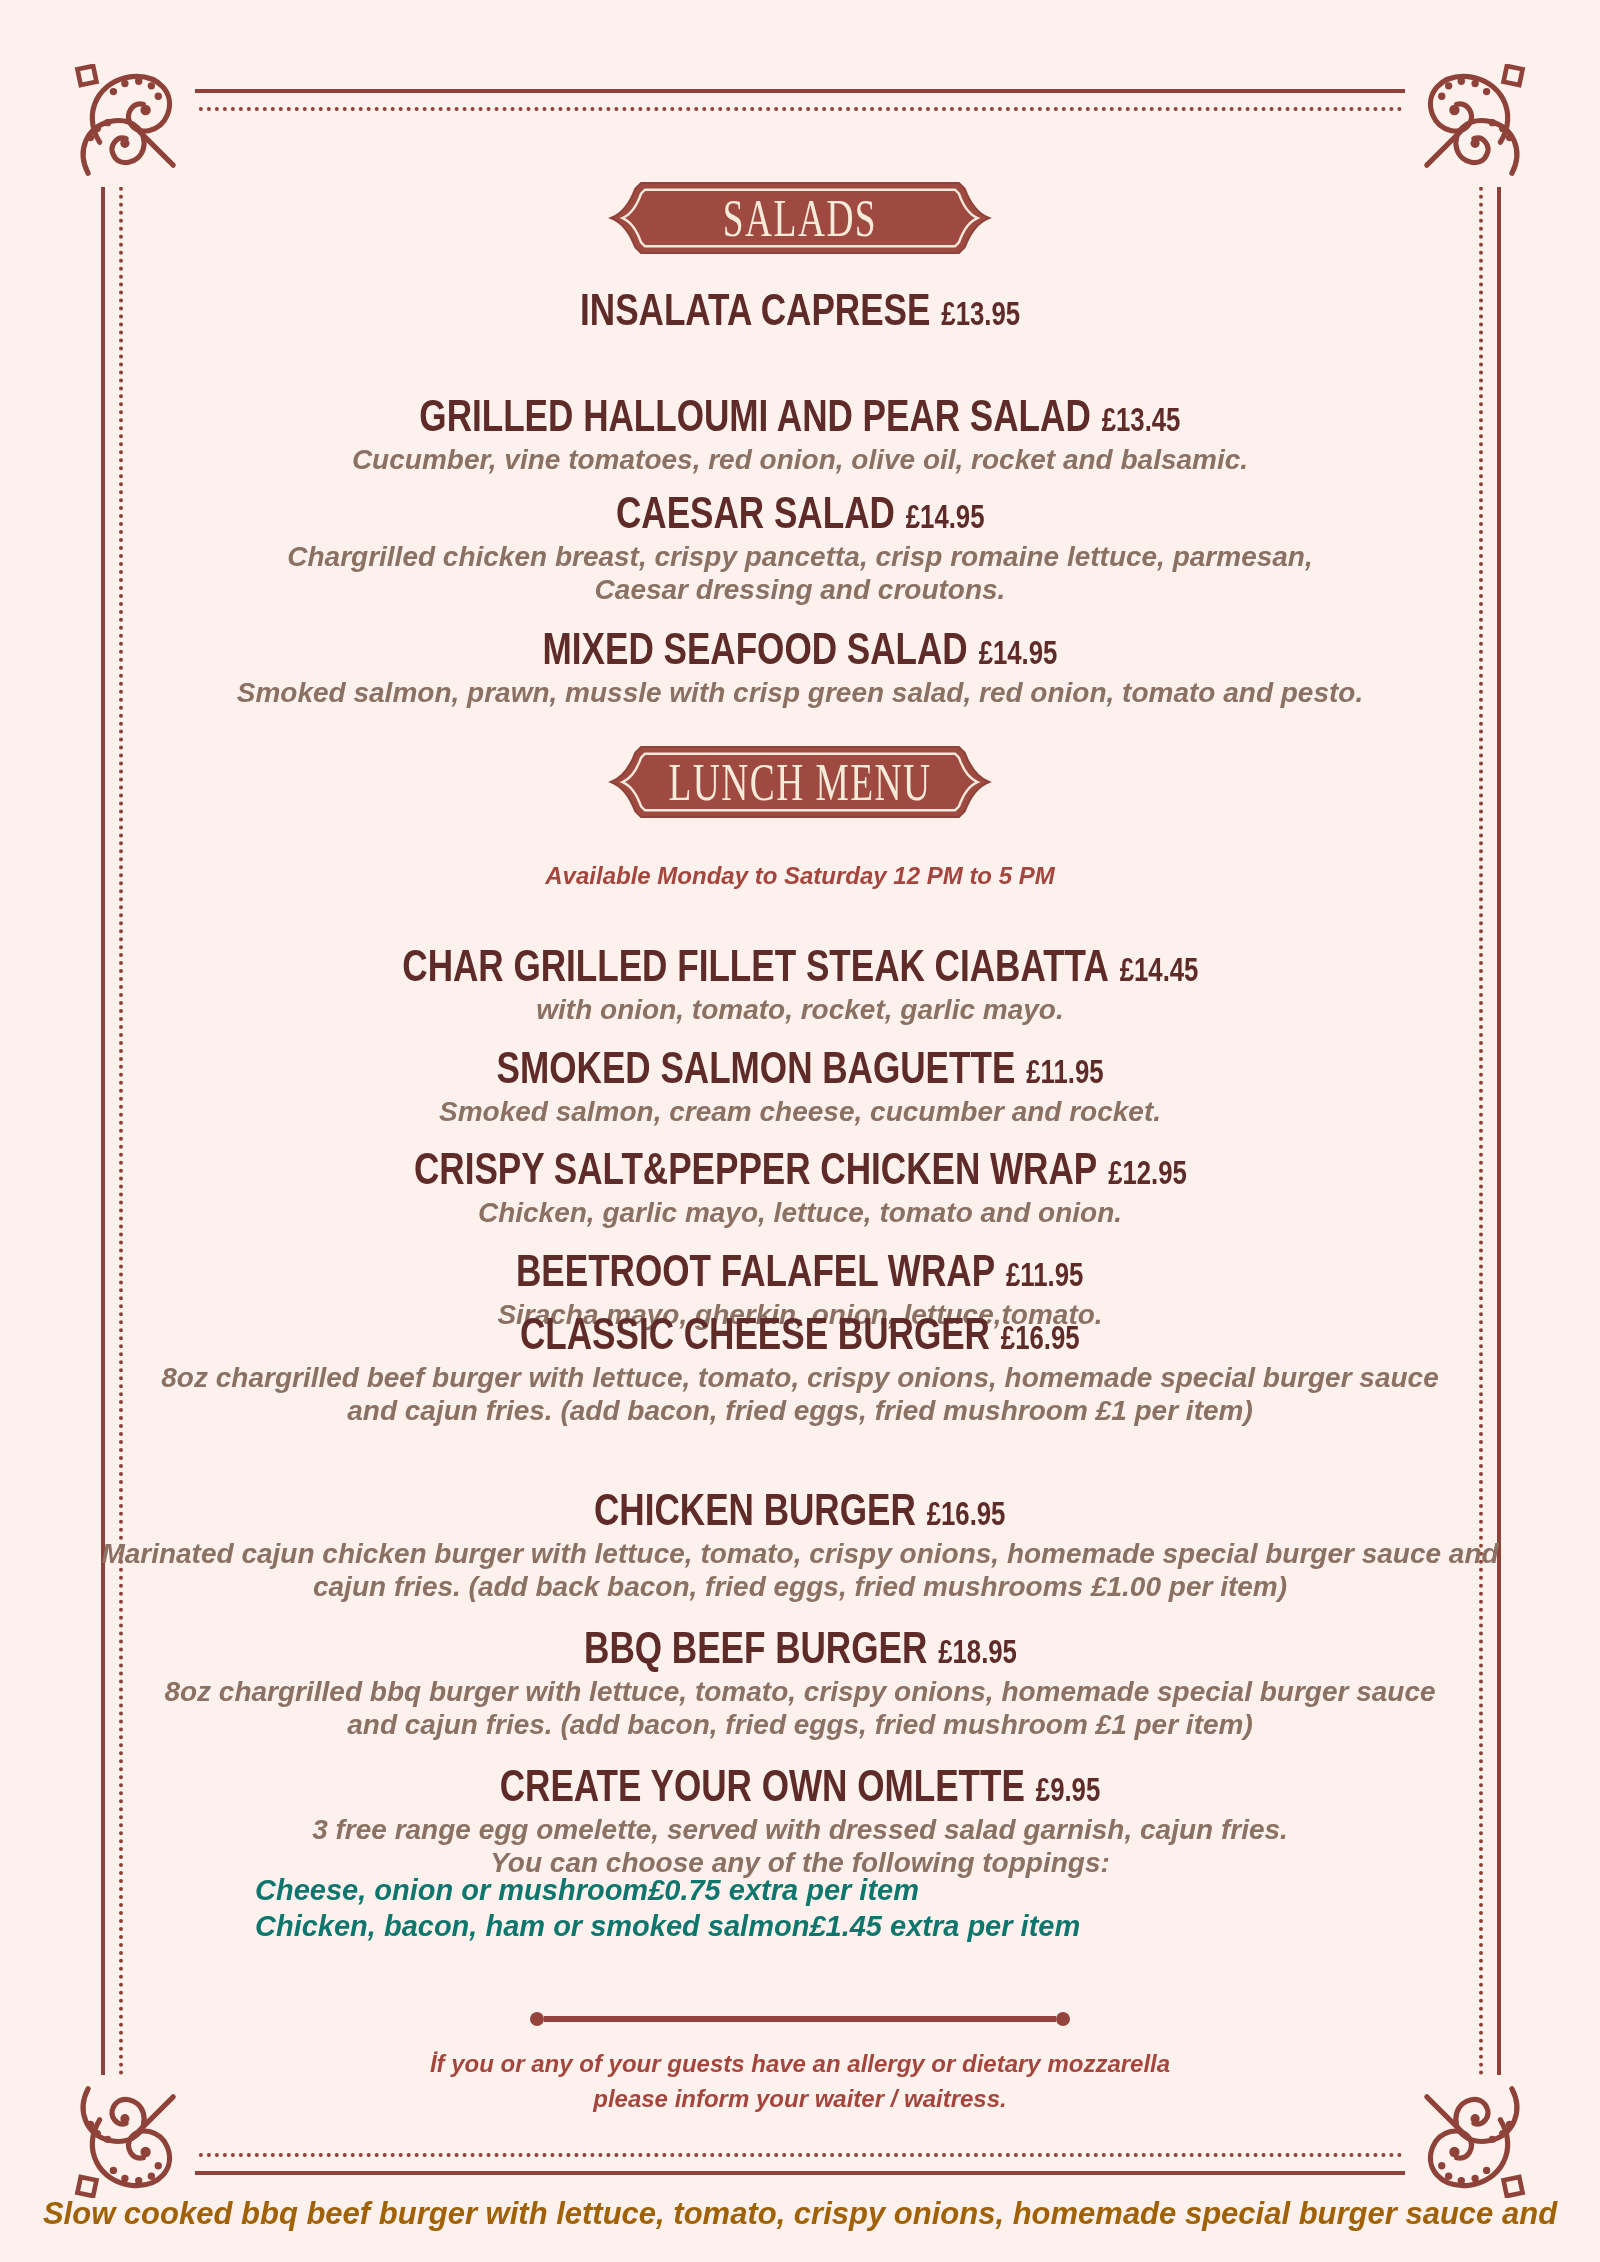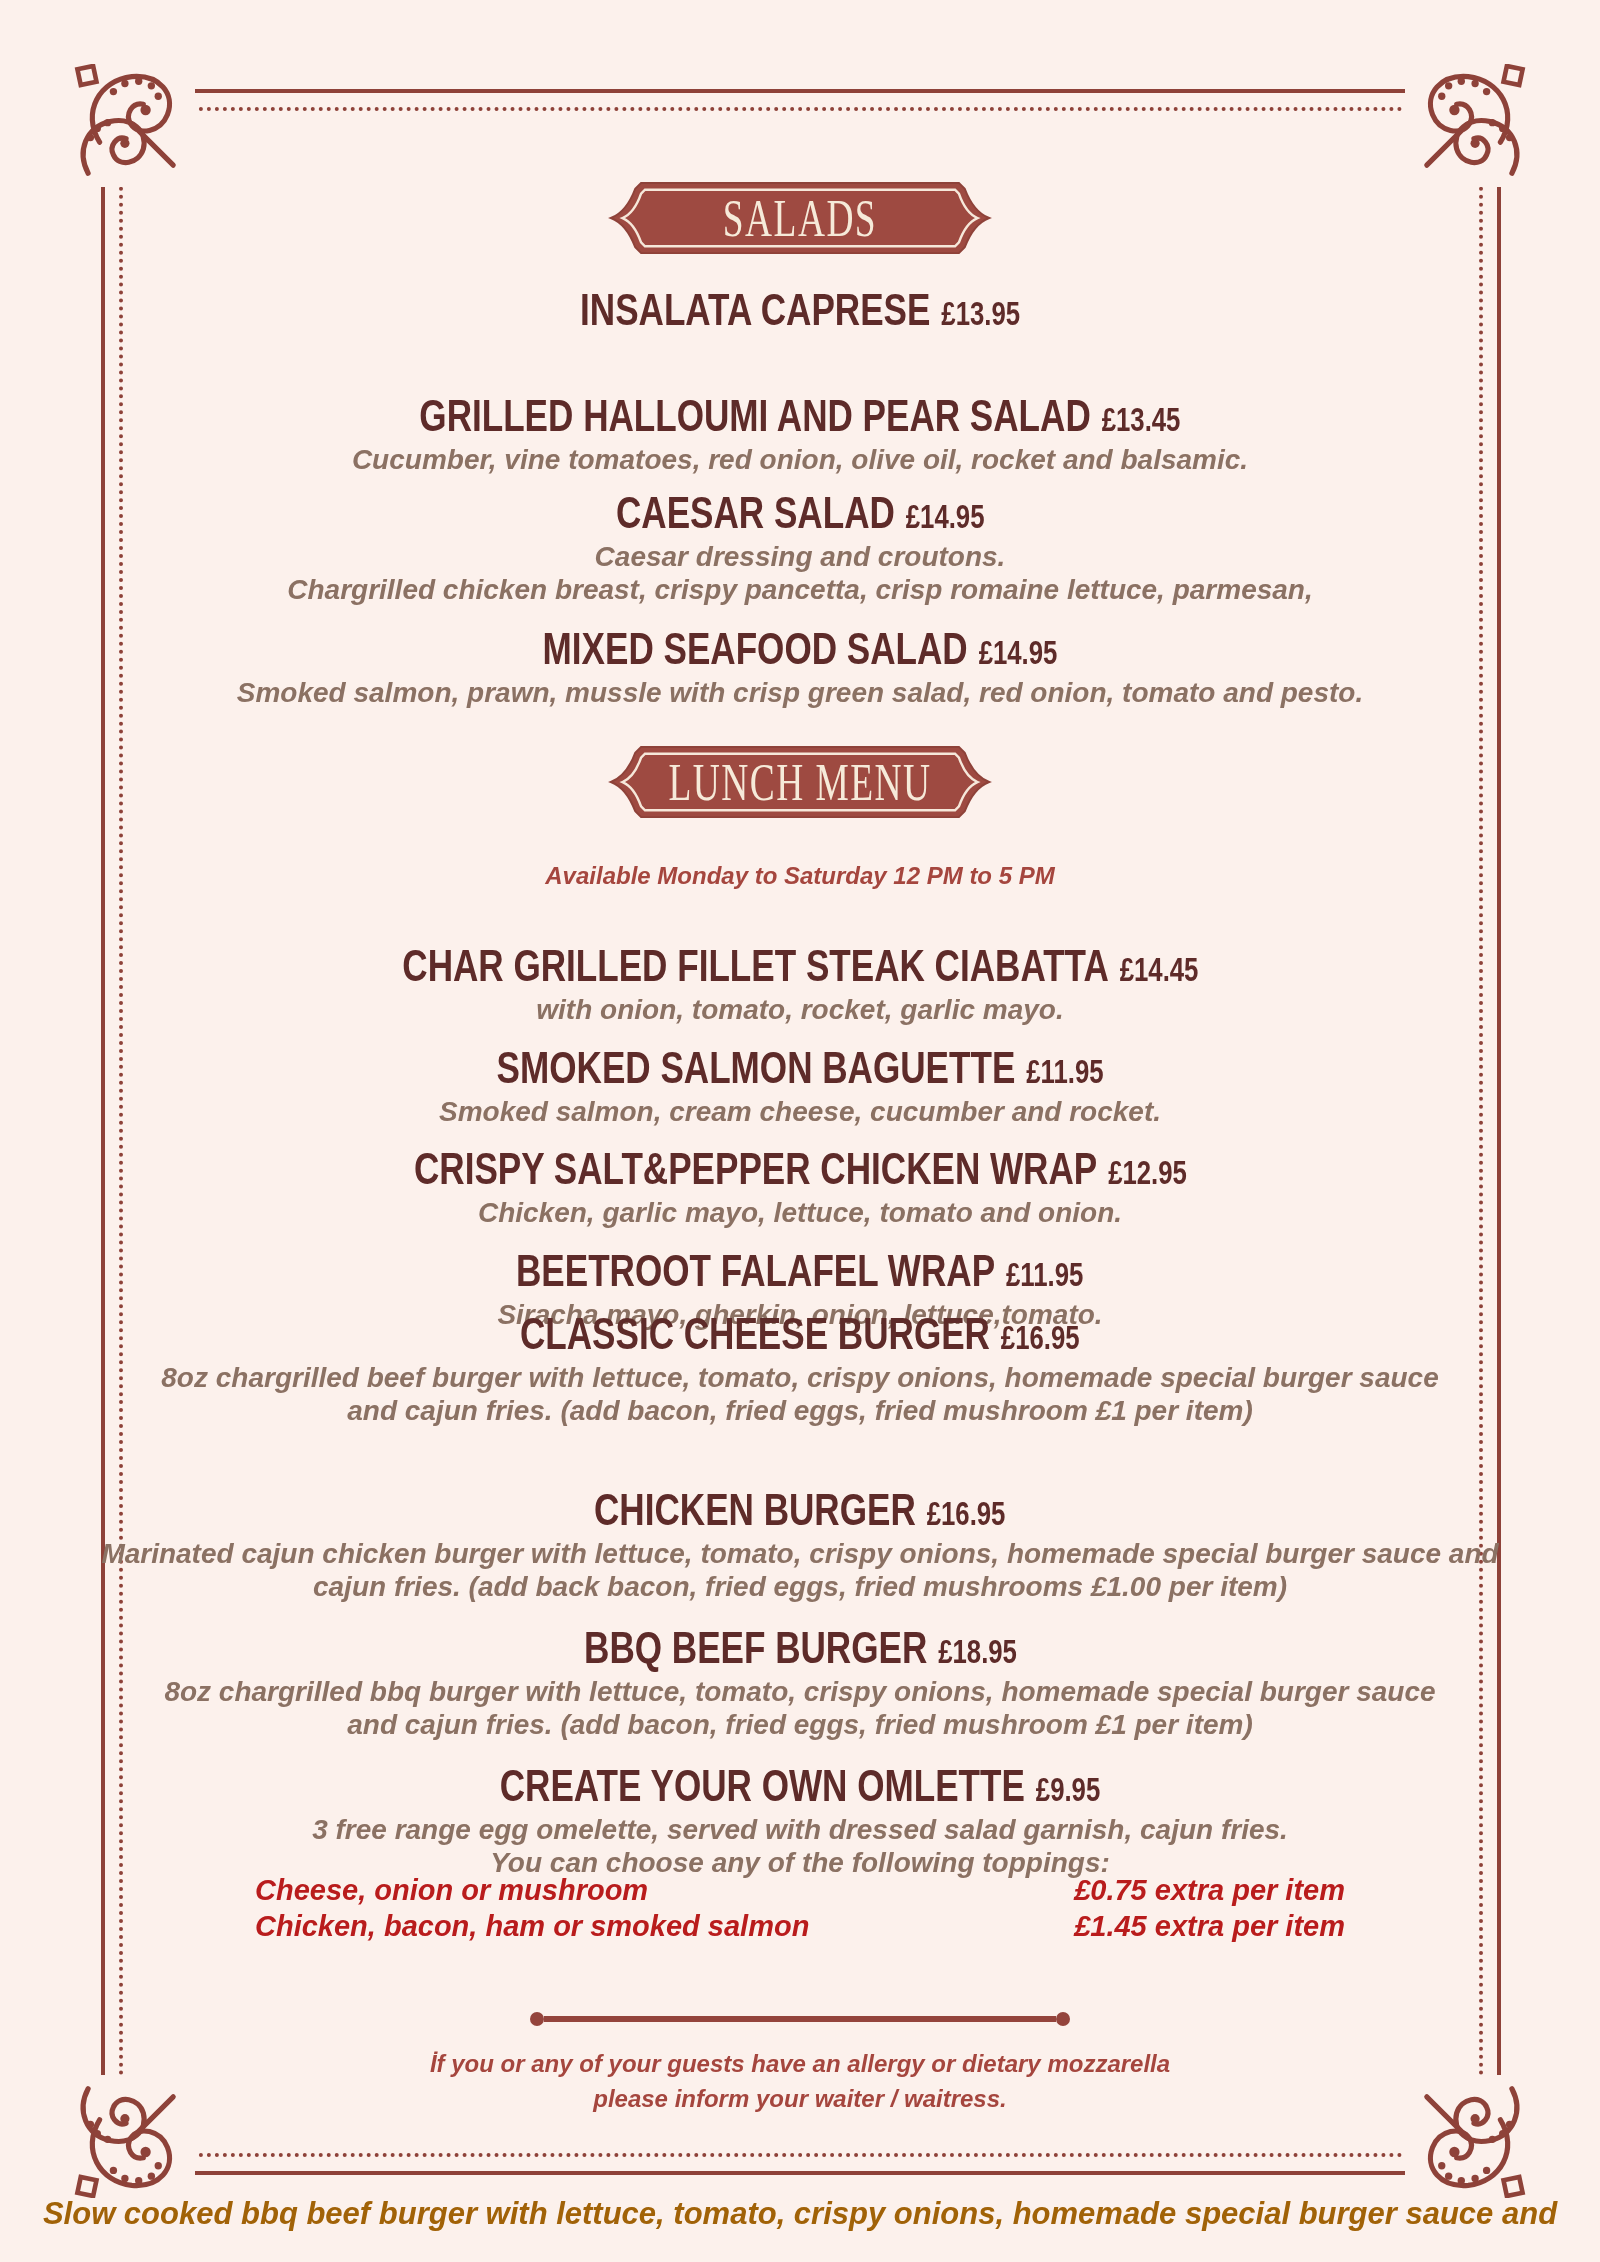--- a/index.html
+++ b/index.html
@@ -123,8 +123,8 @@
 
   <div class="block" style="top:490px">
     <div class="t"><span class="cond"><span>CAESAR SALAD</span><span class="price">£14.95</span></span></div>
+    <div class="d">Chargrilled chicken breast, crispy pancetta, crisp romaine lettuce, parmesan,</div>
     <div class="d">Caesar dressing and croutons.</div>
-    <div class="d">Chargrilled chicken breast, crispy pancetta, crisp romaine lettuce, parmesan,</div>
   </div>
 
   <div class="block" style="top:626px">

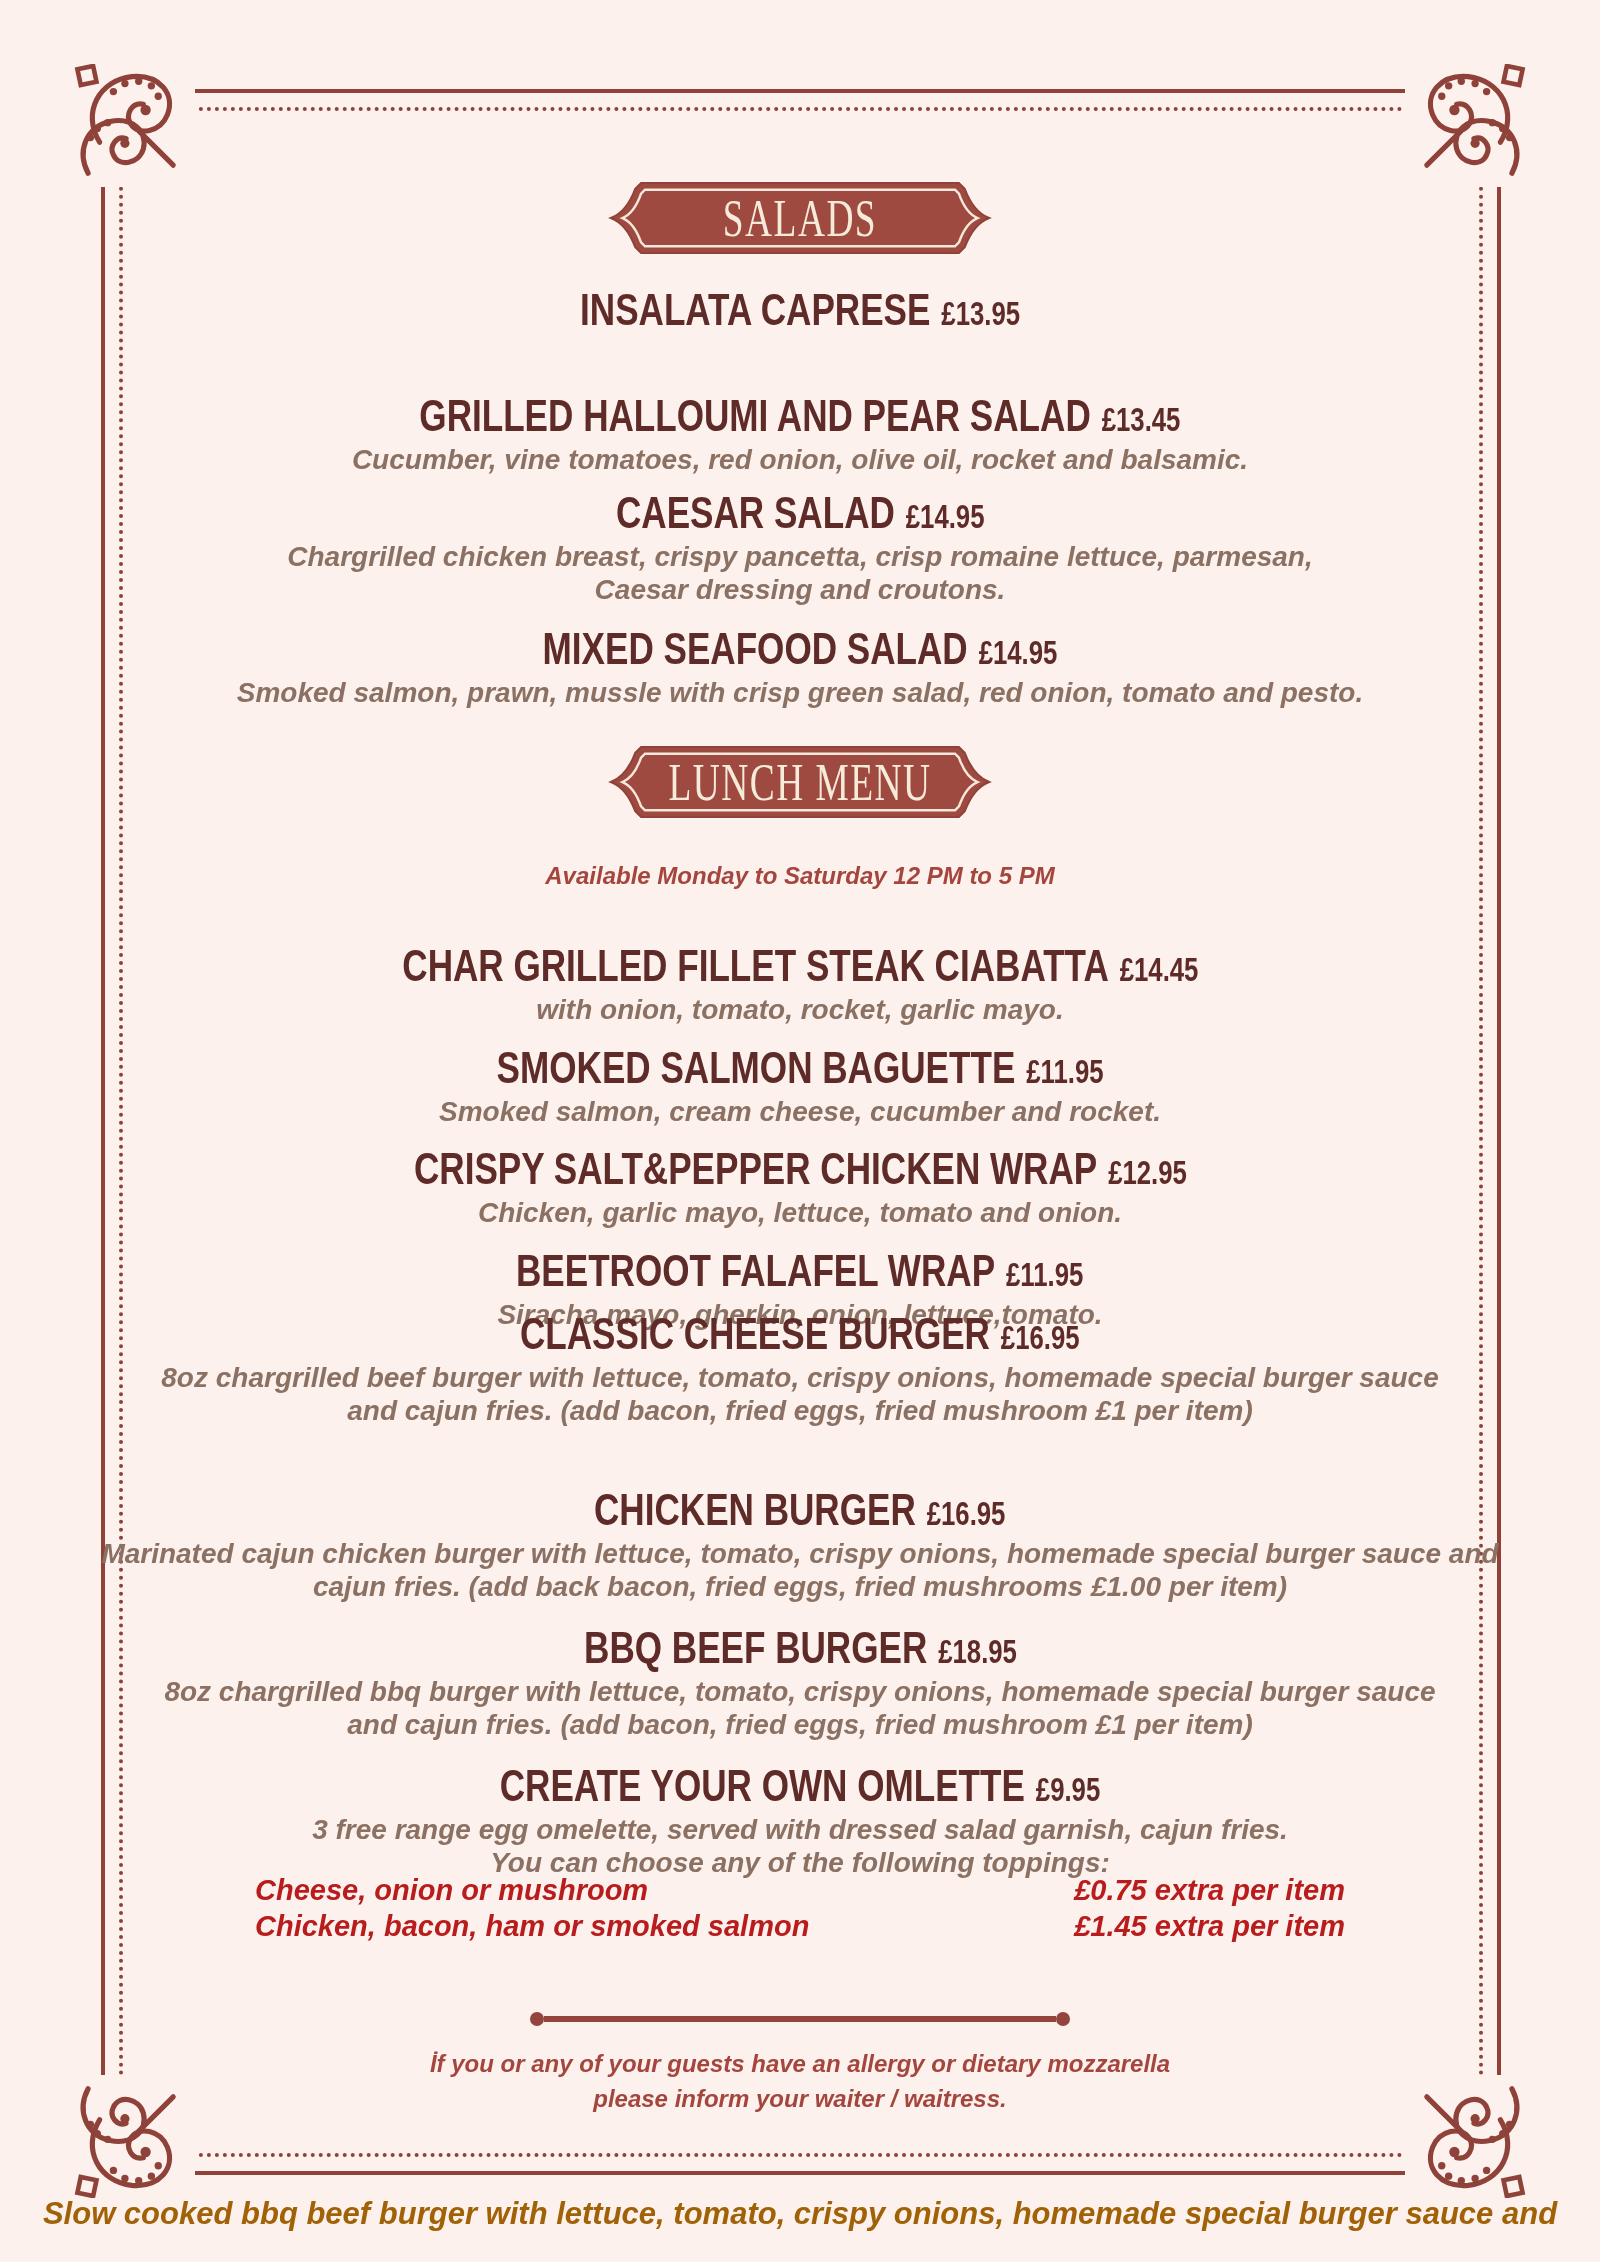--- a/index.html
+++ b/index.html
@@ -35,8 +35,8 @@
 
   
   .toppings{position:absolute;left:50%;margin-left:-545px;width:1090px;z-index:3;}
-  .toprow{display:flex;justify-content:space-between;line-height:36px;
-          font-size:29px;font-style:italic;font-weight:700;color:#b91c1c;}
+  .toprow{display:flex;justify-content:flex-start;line-height:36px;
+          font-size:29px;font-style:italic;font-weight:700;color:#0f766e;}
 
   
   .divider{position:absolute;left:50%;margin-left:-270px;width:540px;top:2012px;

